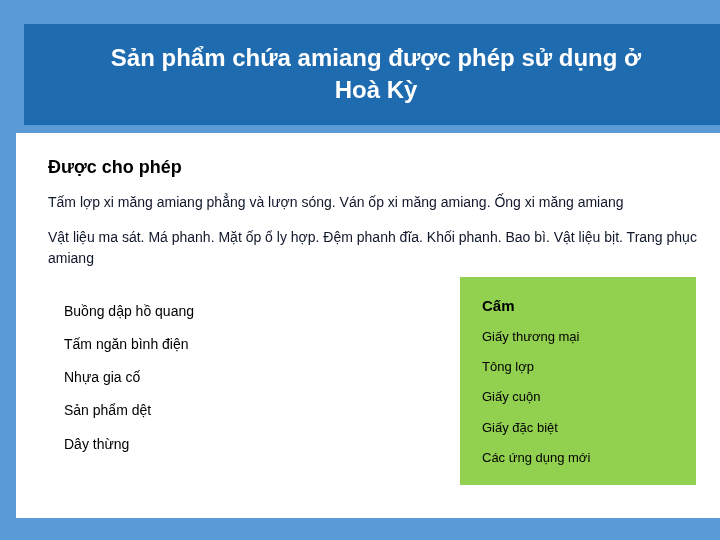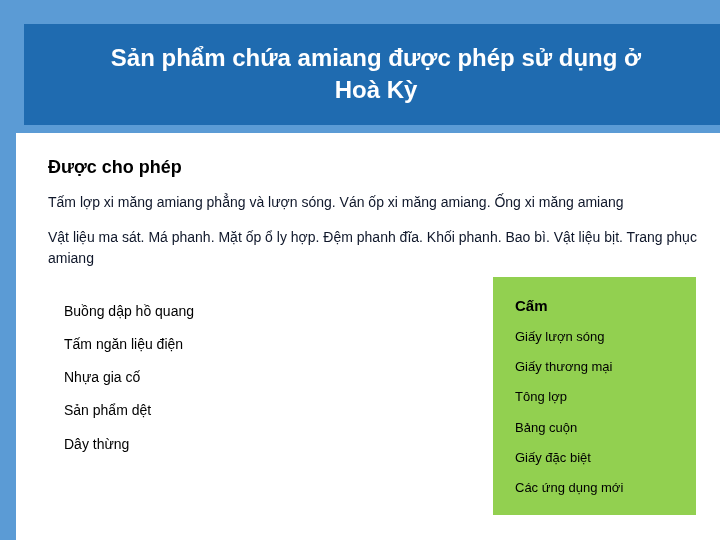--- a/index.html
+++ b/index.html
@@ -64,7 +64,7 @@
     }
 
     .right-column {
-      width: 203px;
+      width: 236px;
       background: #92d050;
       padding: 8px 14px;
       font-size: 13px;

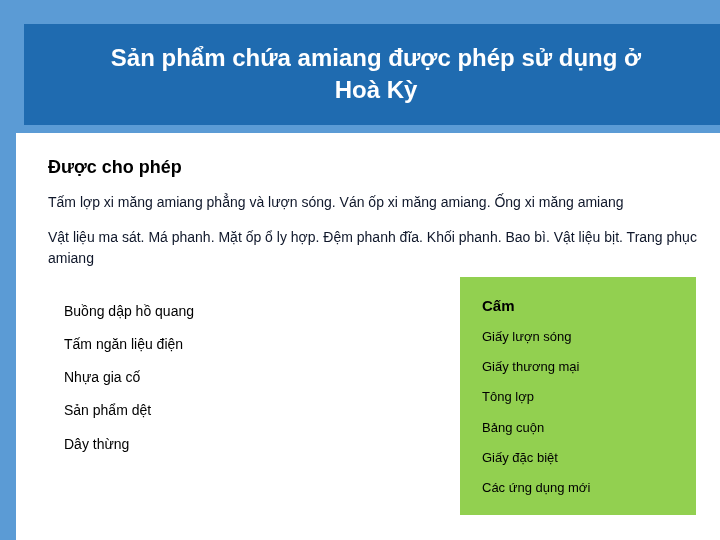--- a/index.html
+++ b/index.html
@@ -106,7 +106,7 @@
   <div class="lower-section">
     <div class="left-column">
       <div>Buồng dập hồ quang</div>
-      <div>Tấm ngăn liệu điện</div>
+      <div>Tấm ngăn bình điện</div>
       <div>Nhựa gia cố</div>
       <div>Sản phẩm dệt</div>
       <div>Dây thừng</div>

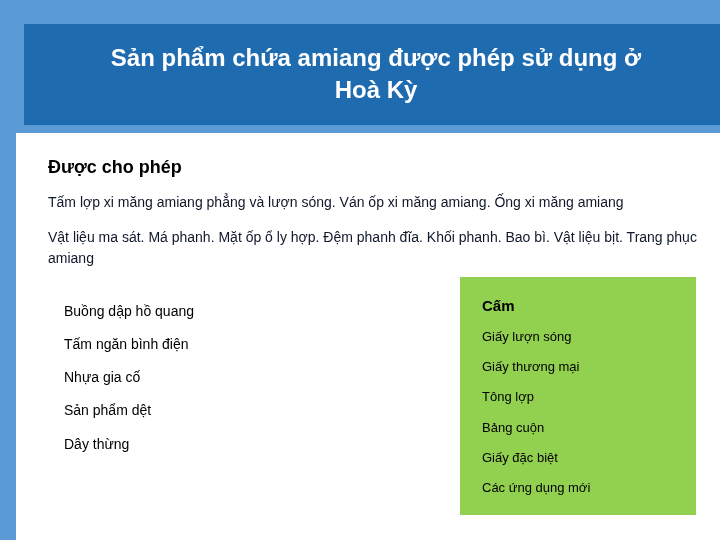--- a/index.html
+++ b/index.html
@@ -114,7 +114,6 @@
 
     <div class="right-column">
       <div class="cam-title">Cấm</div>
-      <div>Giấy lượn sóng</div>
       <div>Giấy thương mại</div>
       <div>Tông lợp</div>
       <div>Bảng cuộn</div>

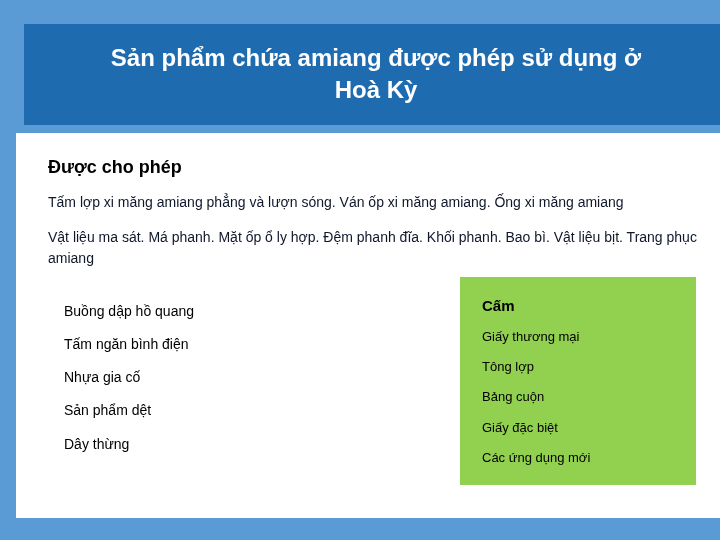--- a/index.html
+++ b/index.html
@@ -116,7 +116,7 @@
       <div class="cam-title">Cấm</div>
       <div>Giấy thương mại</div>
       <div>Tông lợp</div>
-      <div>Bảng cuộn</div>
+      <div>Giấy cuộn</div>
       <div>Giấy đặc biệt</div>
       <div>Các ứng dụng mới</div>
     </div>

